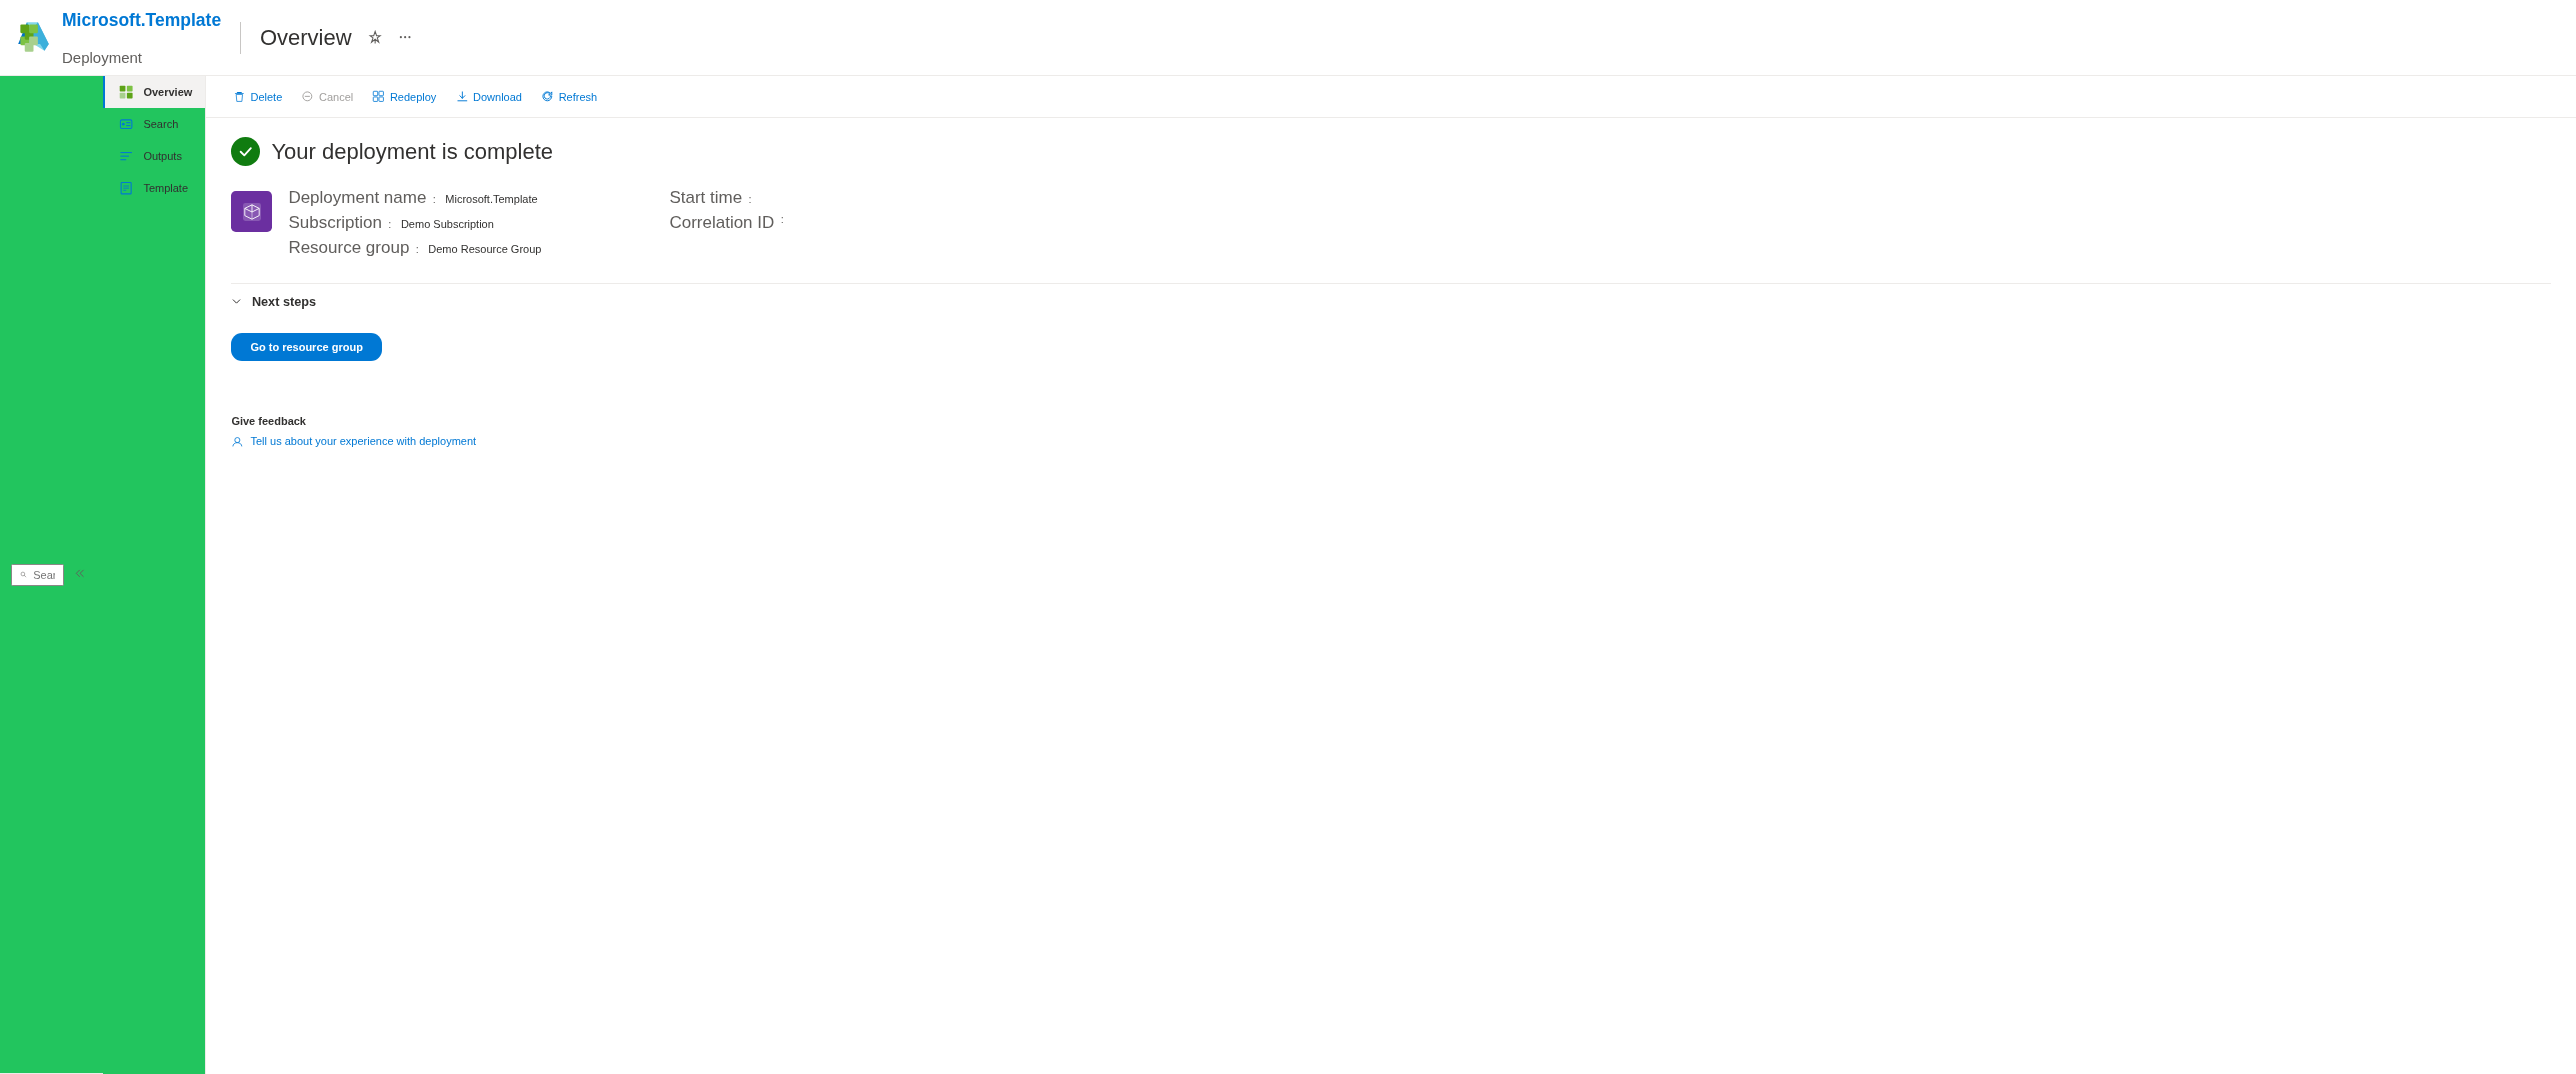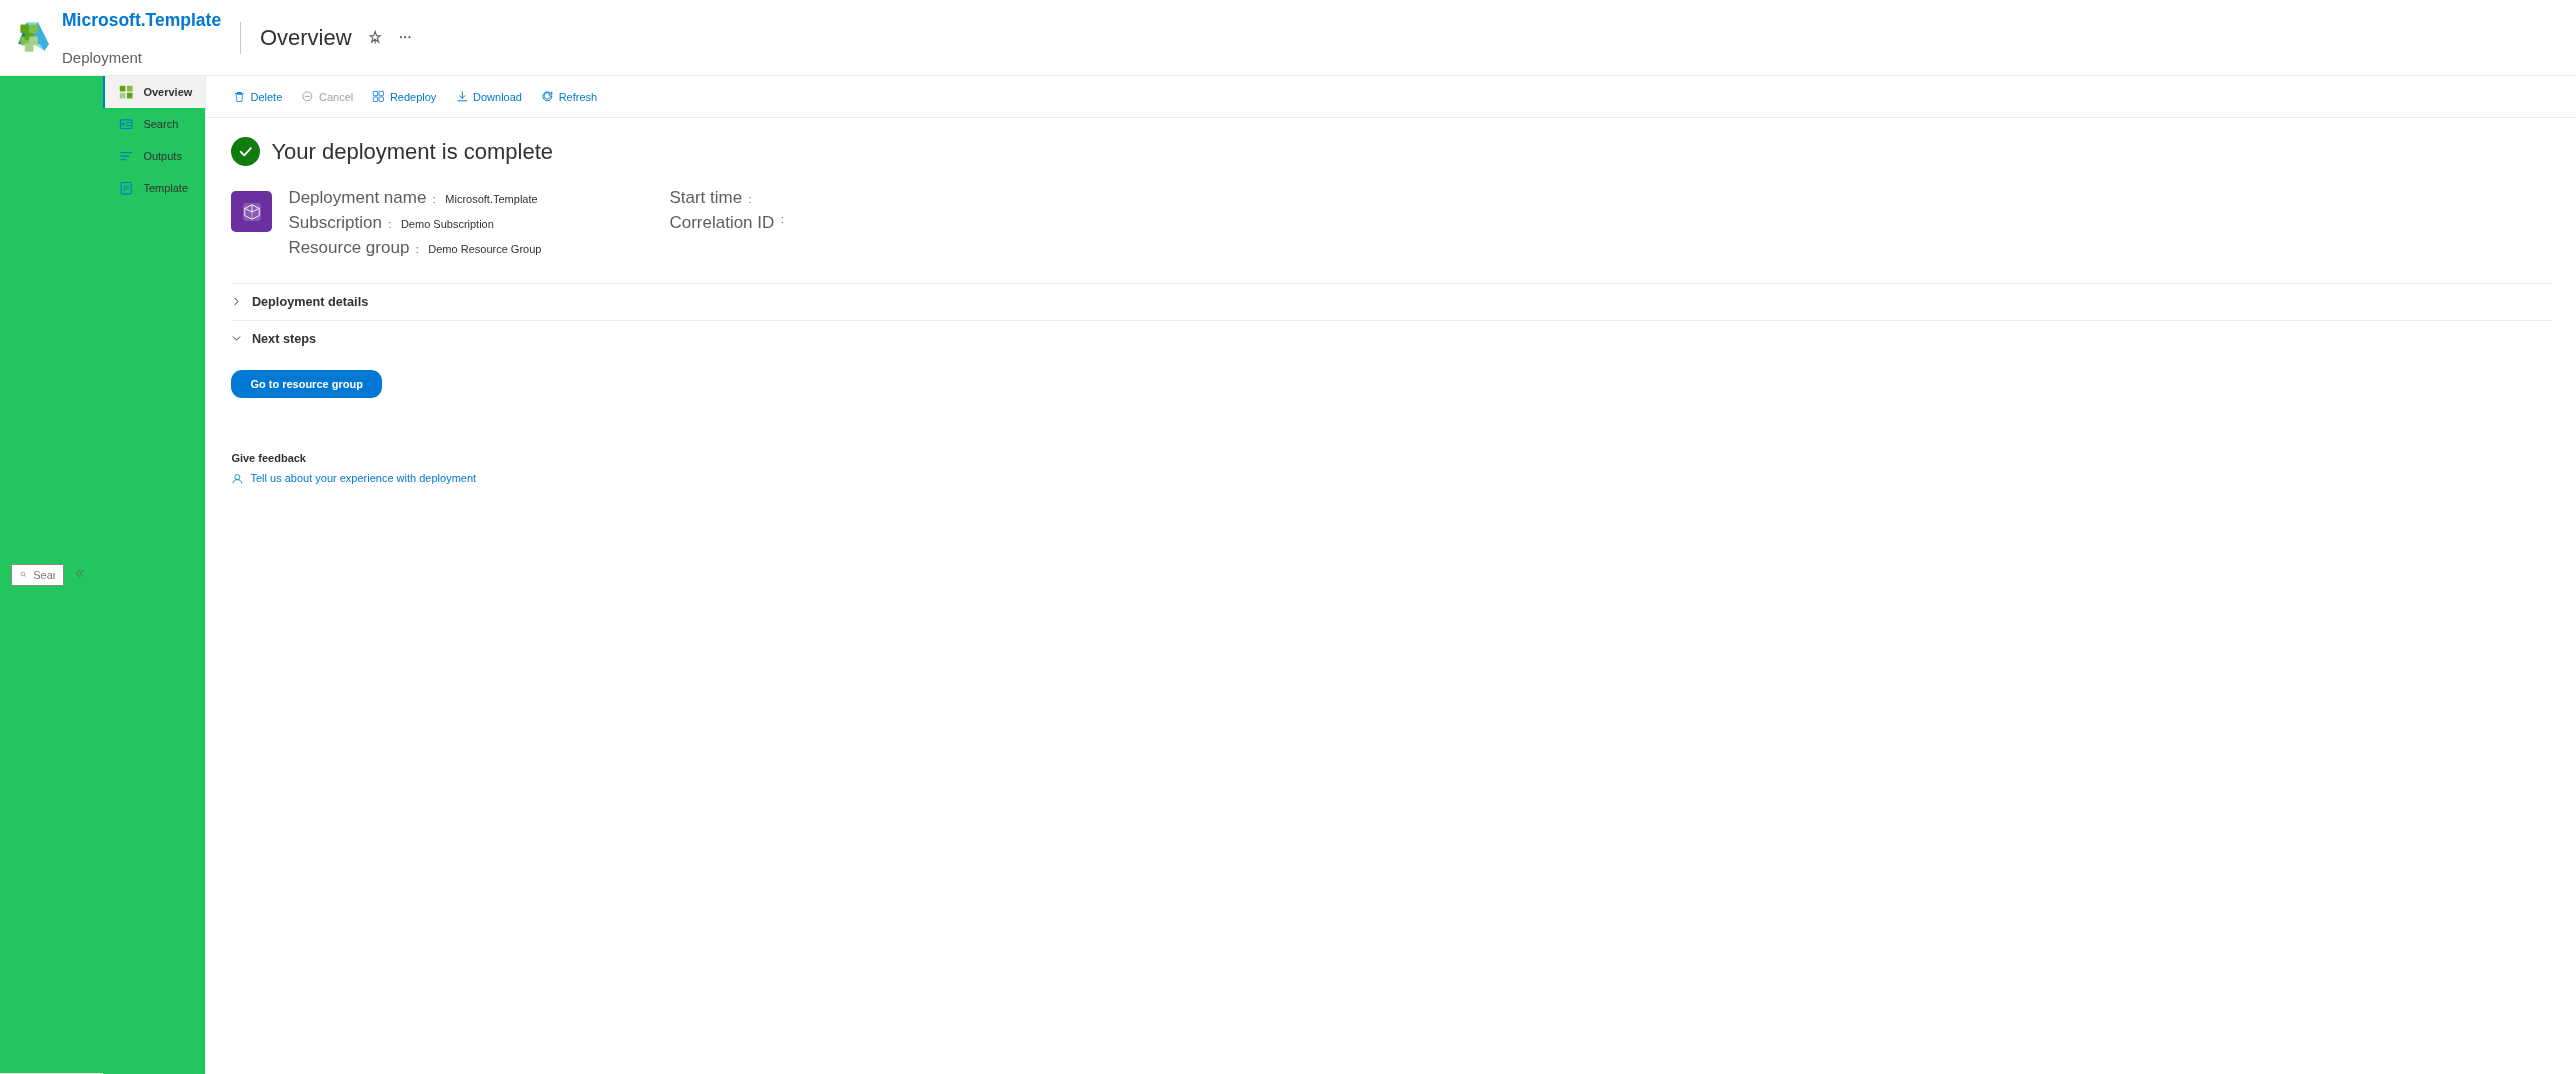--- a/index.html
+++ b/index.html
@@ -284,14 +284,6 @@
         </div>
       </div>
 
-      <div class="section-header">
-        <span class="chevron-icon">
-          <svg width="11" height="11" viewBox="0 0 20 20" fill="none">
-            <path d="M7 4l6 6-6 6" stroke="#323130" stroke-width="1.8" stroke-linecap="round"></path>
-          </svg>
-        </span>
-        <span class="section-title">Deployment details</span>
-      </div>
 
       <div class="section-header">
         <span class="chevron-icon">

